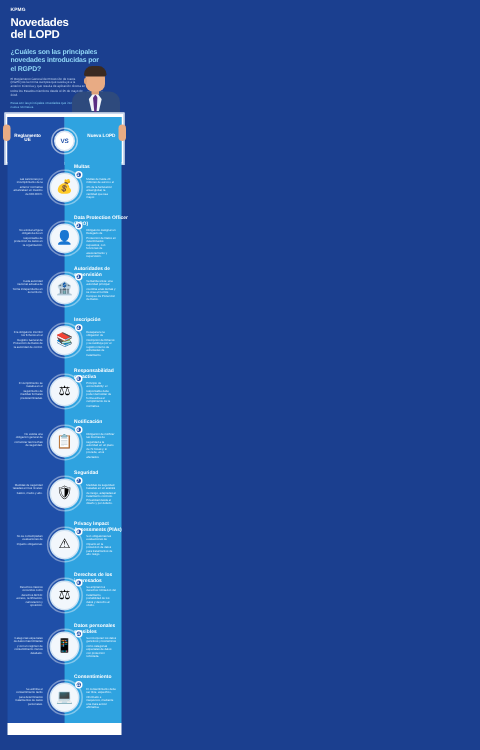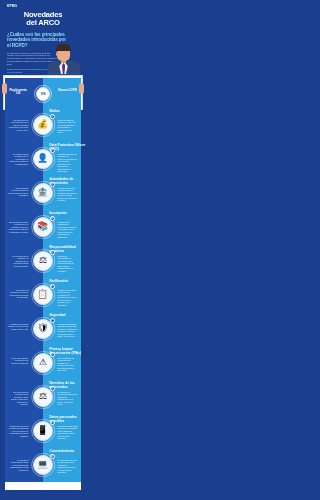--- a/index.html
+++ b/index.html
@@ -24,7 +24,7 @@
   }
   .title {
     font-size: 7.6px; line-height: 8.4px; font-weight: bold;
-    color: #ffffff; letter-spacing: -0.2px; text-align: center;
+    color: #ffffff; letter-spacing: -0.2px;
   }
   .title .l2 { display: block; }
   .subtitle {

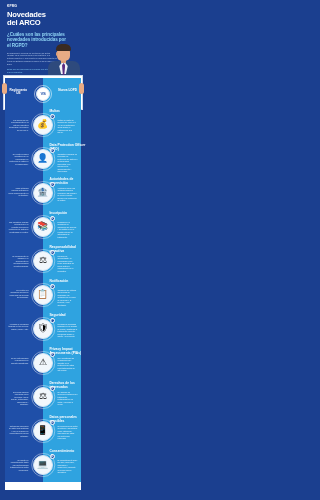--- a/index.html
+++ b/index.html
@@ -235,7 +235,7 @@
     <div class="logo">KPMG</div>
     <div class="title">
       <span>Novedades</span>
-      <span class="l2">del ARCO</span>
+      <span class="l2">del LOPD</span>
     </div>
     <div class="subtitle">¿Cuáles son las principales novedades introducidas por el RGPD?</div>
     <div class="intro">

